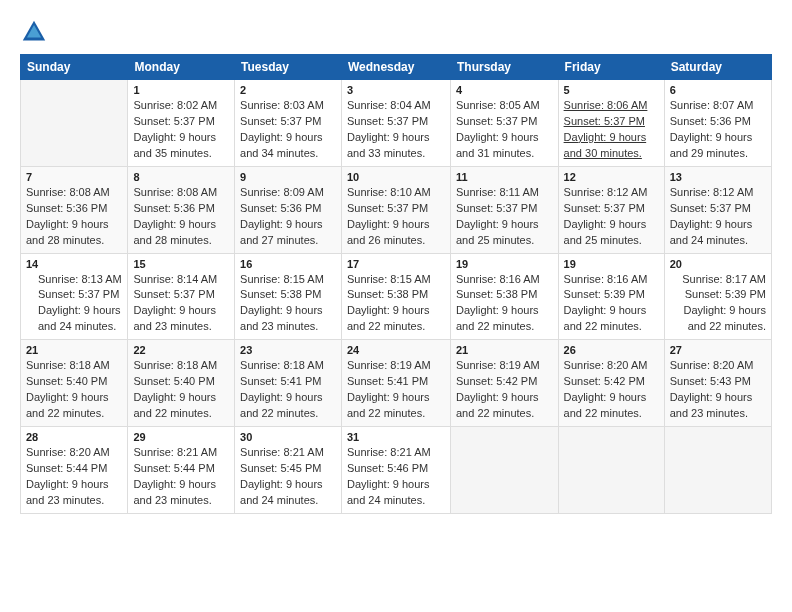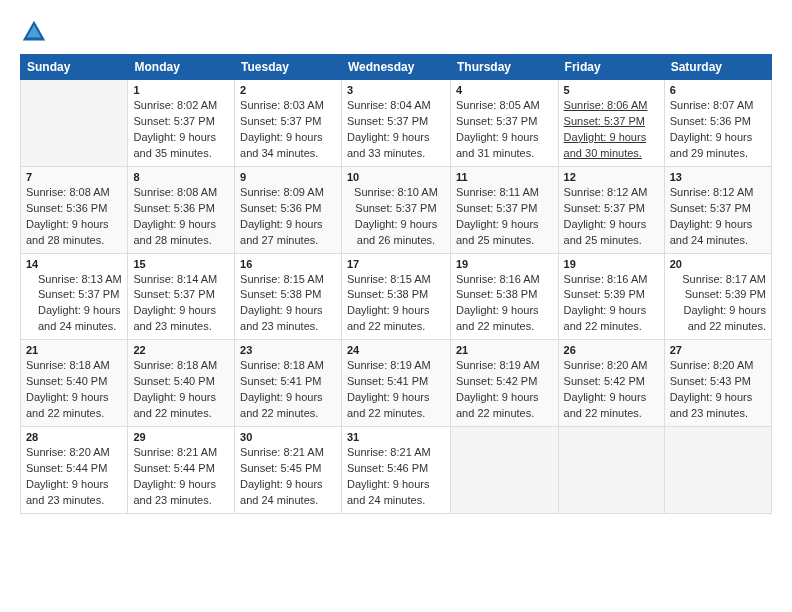--- a/index.html
+++ b/index.html
@@ -199,7 +199,7 @@
           </td>
           <td>
             <span class="day-num">10</span>
-            <div class="day-info" style="white-space: pre-line; text-align: center;">Sunrise: 8:10 AM
+            <div class="day-info" style="white-space: pre-line;">Sunrise: 8:10 AM
 Sunset: 5:37 PM
 Daylight: 9 hours
 and 26 minutes.</div>

